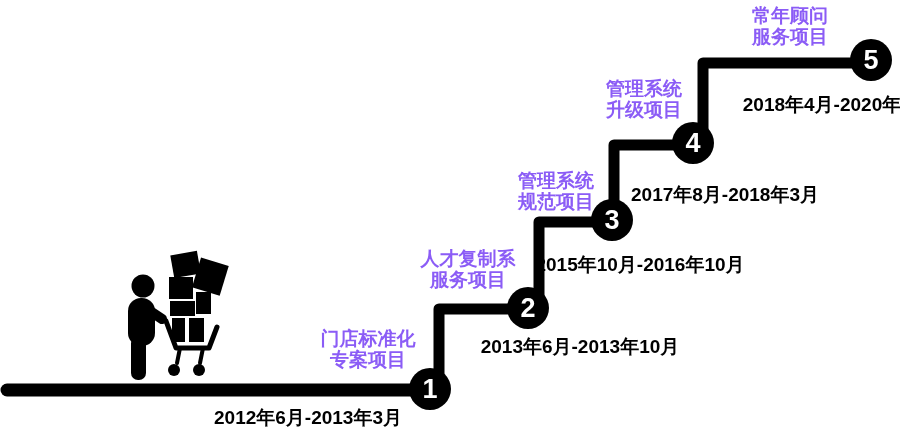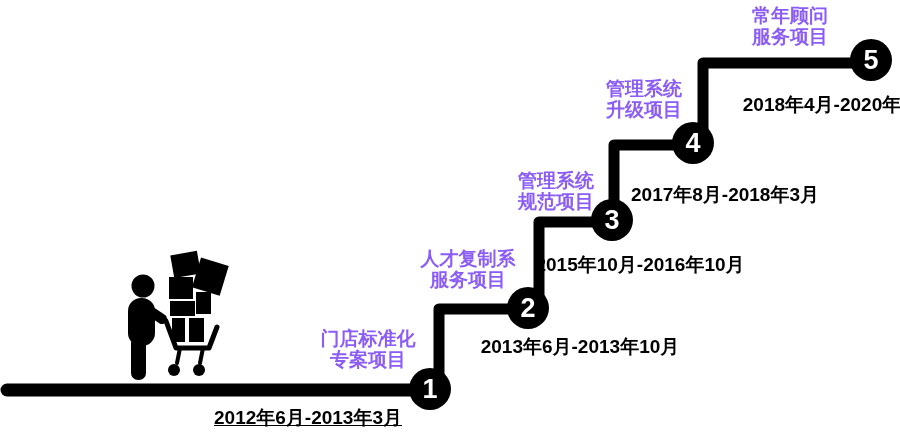--- a/index.html
+++ b/index.html
@@ -30,7 +30,7 @@
   
   .m1-node{left:409px;top:368px;}
   .m1-label{left:368px;top:328px;}
-  .m1-date{left:308px;top:407px;text-decoration:underline;}
+  .m1-date{left:308px;top:407px;}
   
   .m2-node{left:507px;top:287px;}
   .m2-label{left:468px;top:248px;}

